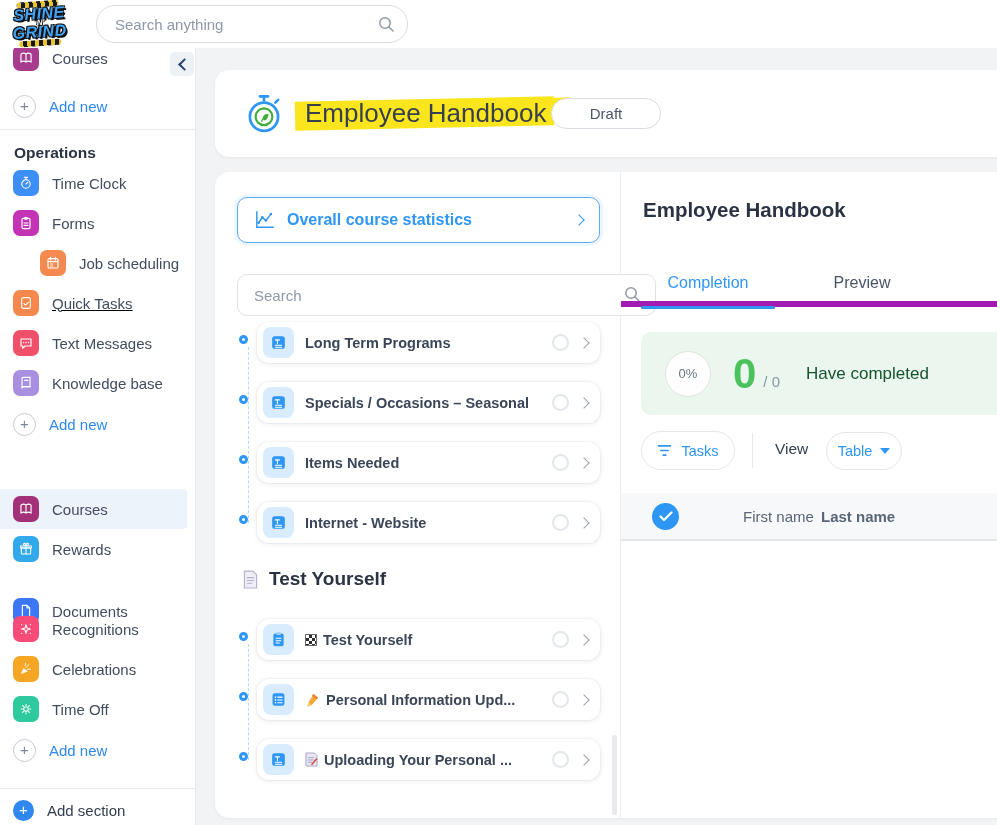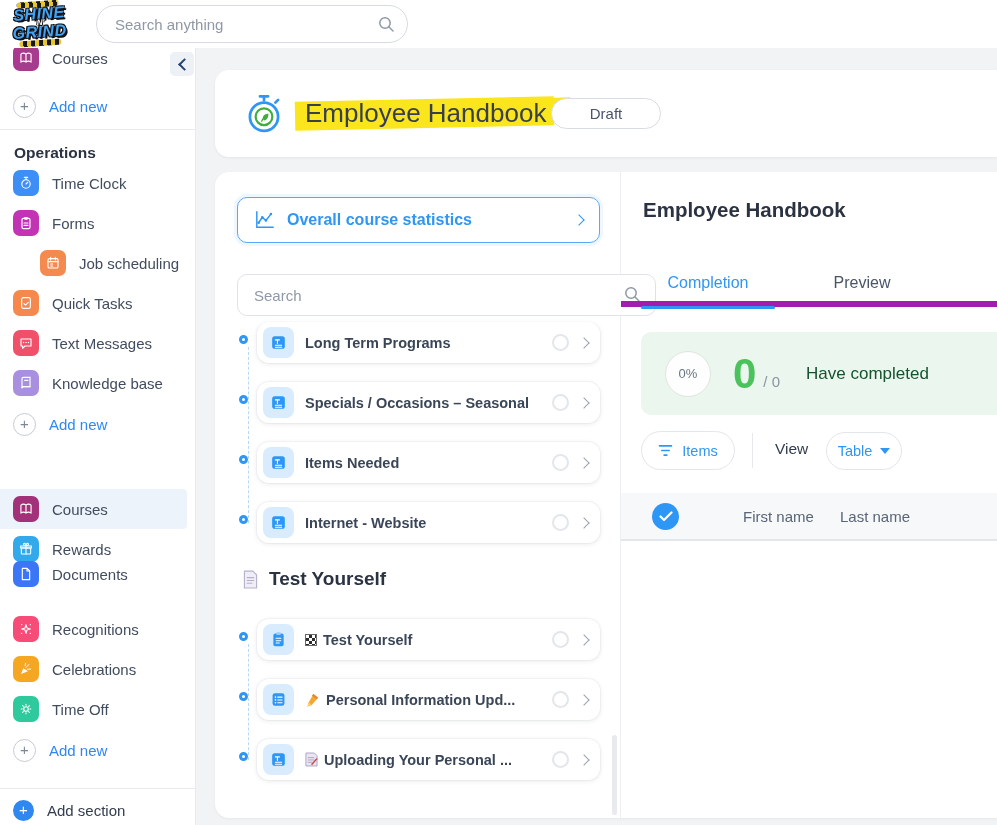--- a/index.html
+++ b/index.html
@@ -202,7 +202,7 @@
     </span>
     <span class="slabel">Job scheduling</span>
   </div>
-  <div class="srow" style="top:235px;">
+  <div class="srow" style="top:235px;text-decoration:underline;">
     <span class="sicon" style="background-color: rgb(245, 136, 76);">
       <svg width="16" height="16" viewBox="0 0 24 24" fill="none" stroke="#fff" stroke-width="1.7" stroke-linecap="round" stroke-linejoin="round">
           <rect x="5.5" y="4" width="13" height="16" rx="2.5"></rect>

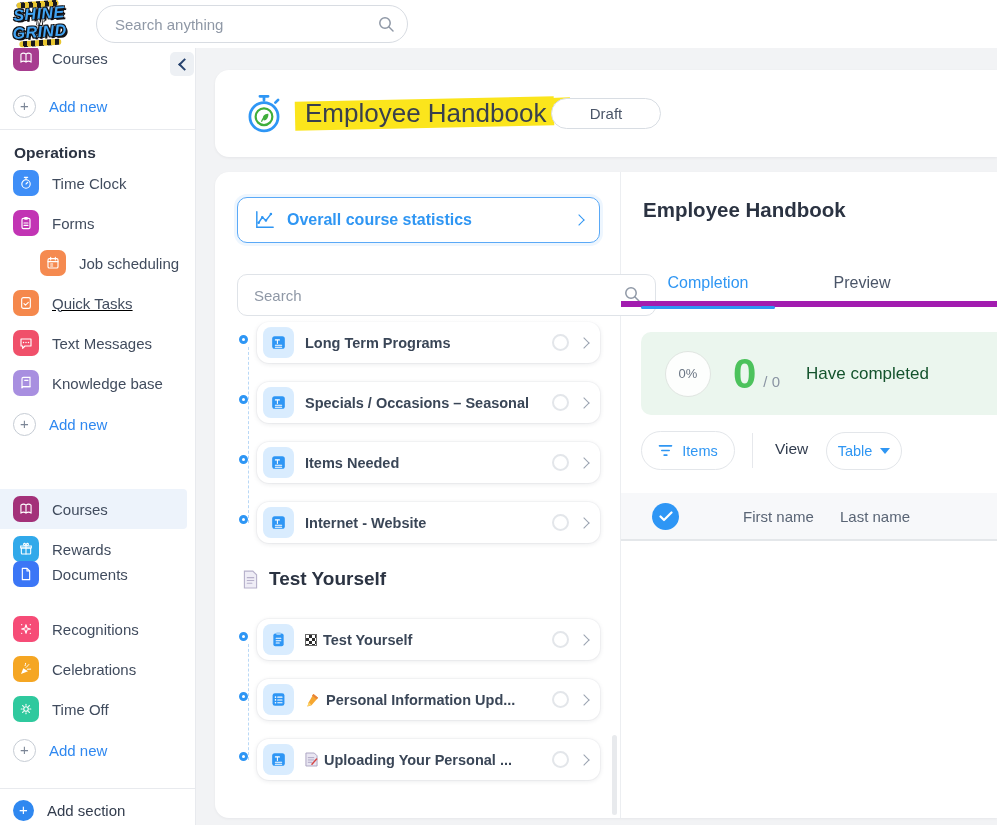--- a/index.html
+++ b/index.html
@@ -487,7 +487,7 @@
         <svg width="15" height="13" viewBox="0 0 16 14">
           <path d="M1.5 2h13M4 7h8M6.5 12h3" stroke="#2f96f3" stroke-width="1.7" stroke-linecap="round"></path>
         </svg>
-        <span>Items</span>
+        <span>Tasks</span>
       </div>
       <div class="vdiv"></div>
       <div class="view-label">View</div>

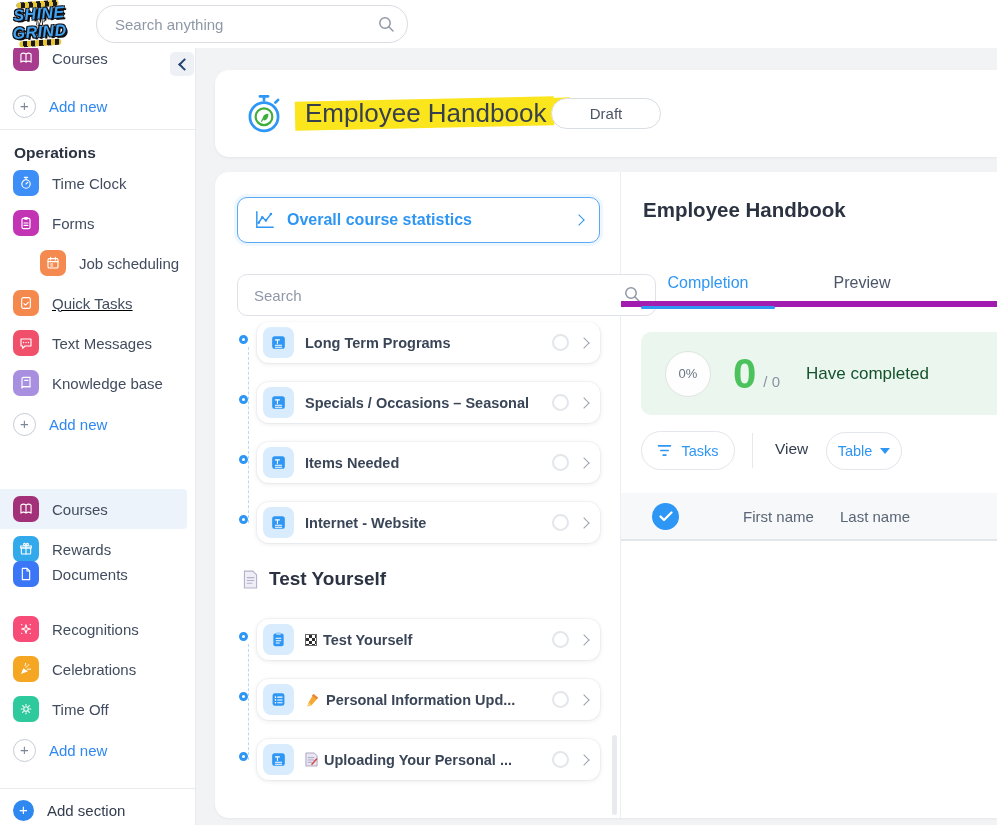--- a/index.html
+++ b/index.html
@@ -132,7 +132,7 @@
   .check-circle { position:absolute; left:31px; top:10px; width:27px; height:27px; border-radius:50%;
     background:#2e96f5; display:flex; align-items:center; justify-content:center; cursor:pointer; }
   .thcol { position:absolute; top:15px; font-size:15px; color:#5a6575; }
-  .thcol.c1 { left:122px; } .thcol.c2 { left:219px; }
+  .thcol.c1 { left:122px; } .thcol.c2 { left:200px;font-weight:bold; }
 </style>
 </head>
 <body>

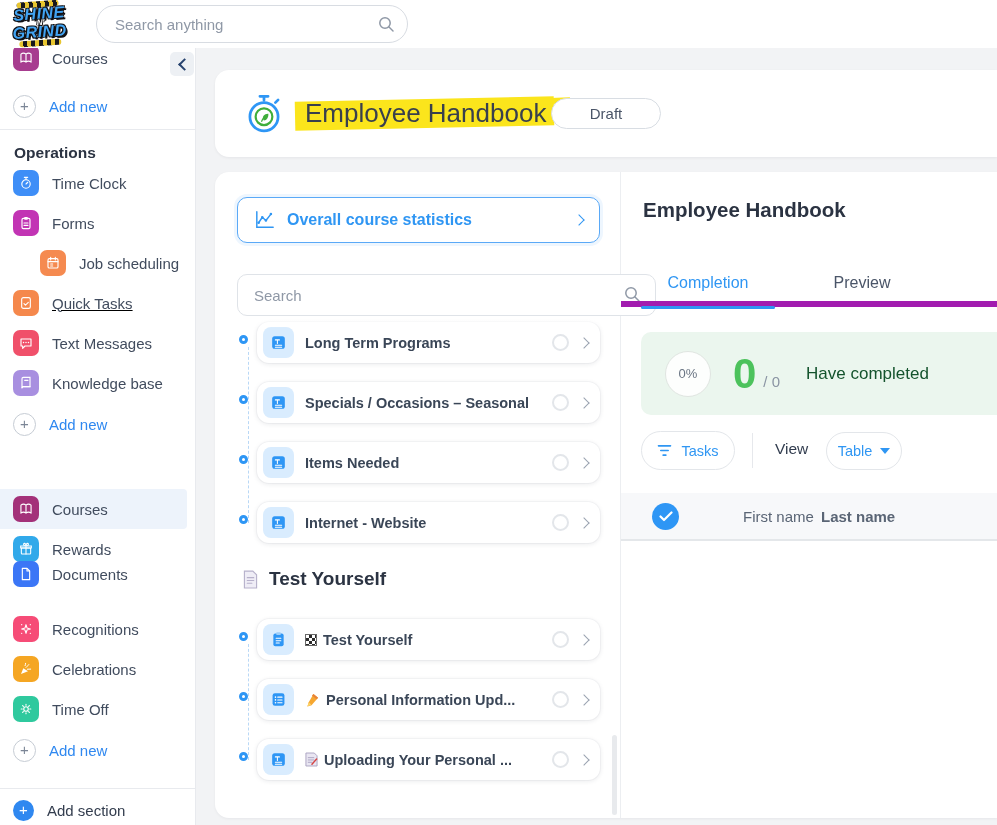--- a/index.html
+++ b/index.html
@@ -254,7 +254,7 @@
     </span>
     <span class="slabel">Rewards</span>
   </div>
-  <div class="srow" style="top:506px;">
+  <div class="srow" style="top:543px;">
     <span class="sicon" style="background-color: rgb(59, 118, 246);">
       <svg width="16" height="16" viewBox="0 0 24 24" fill="none" stroke="#fff" stroke-width="1.7" stroke-linejoin="round">
           <path d="M6.5 3.5h7l4 4v13h-11z"></path>

